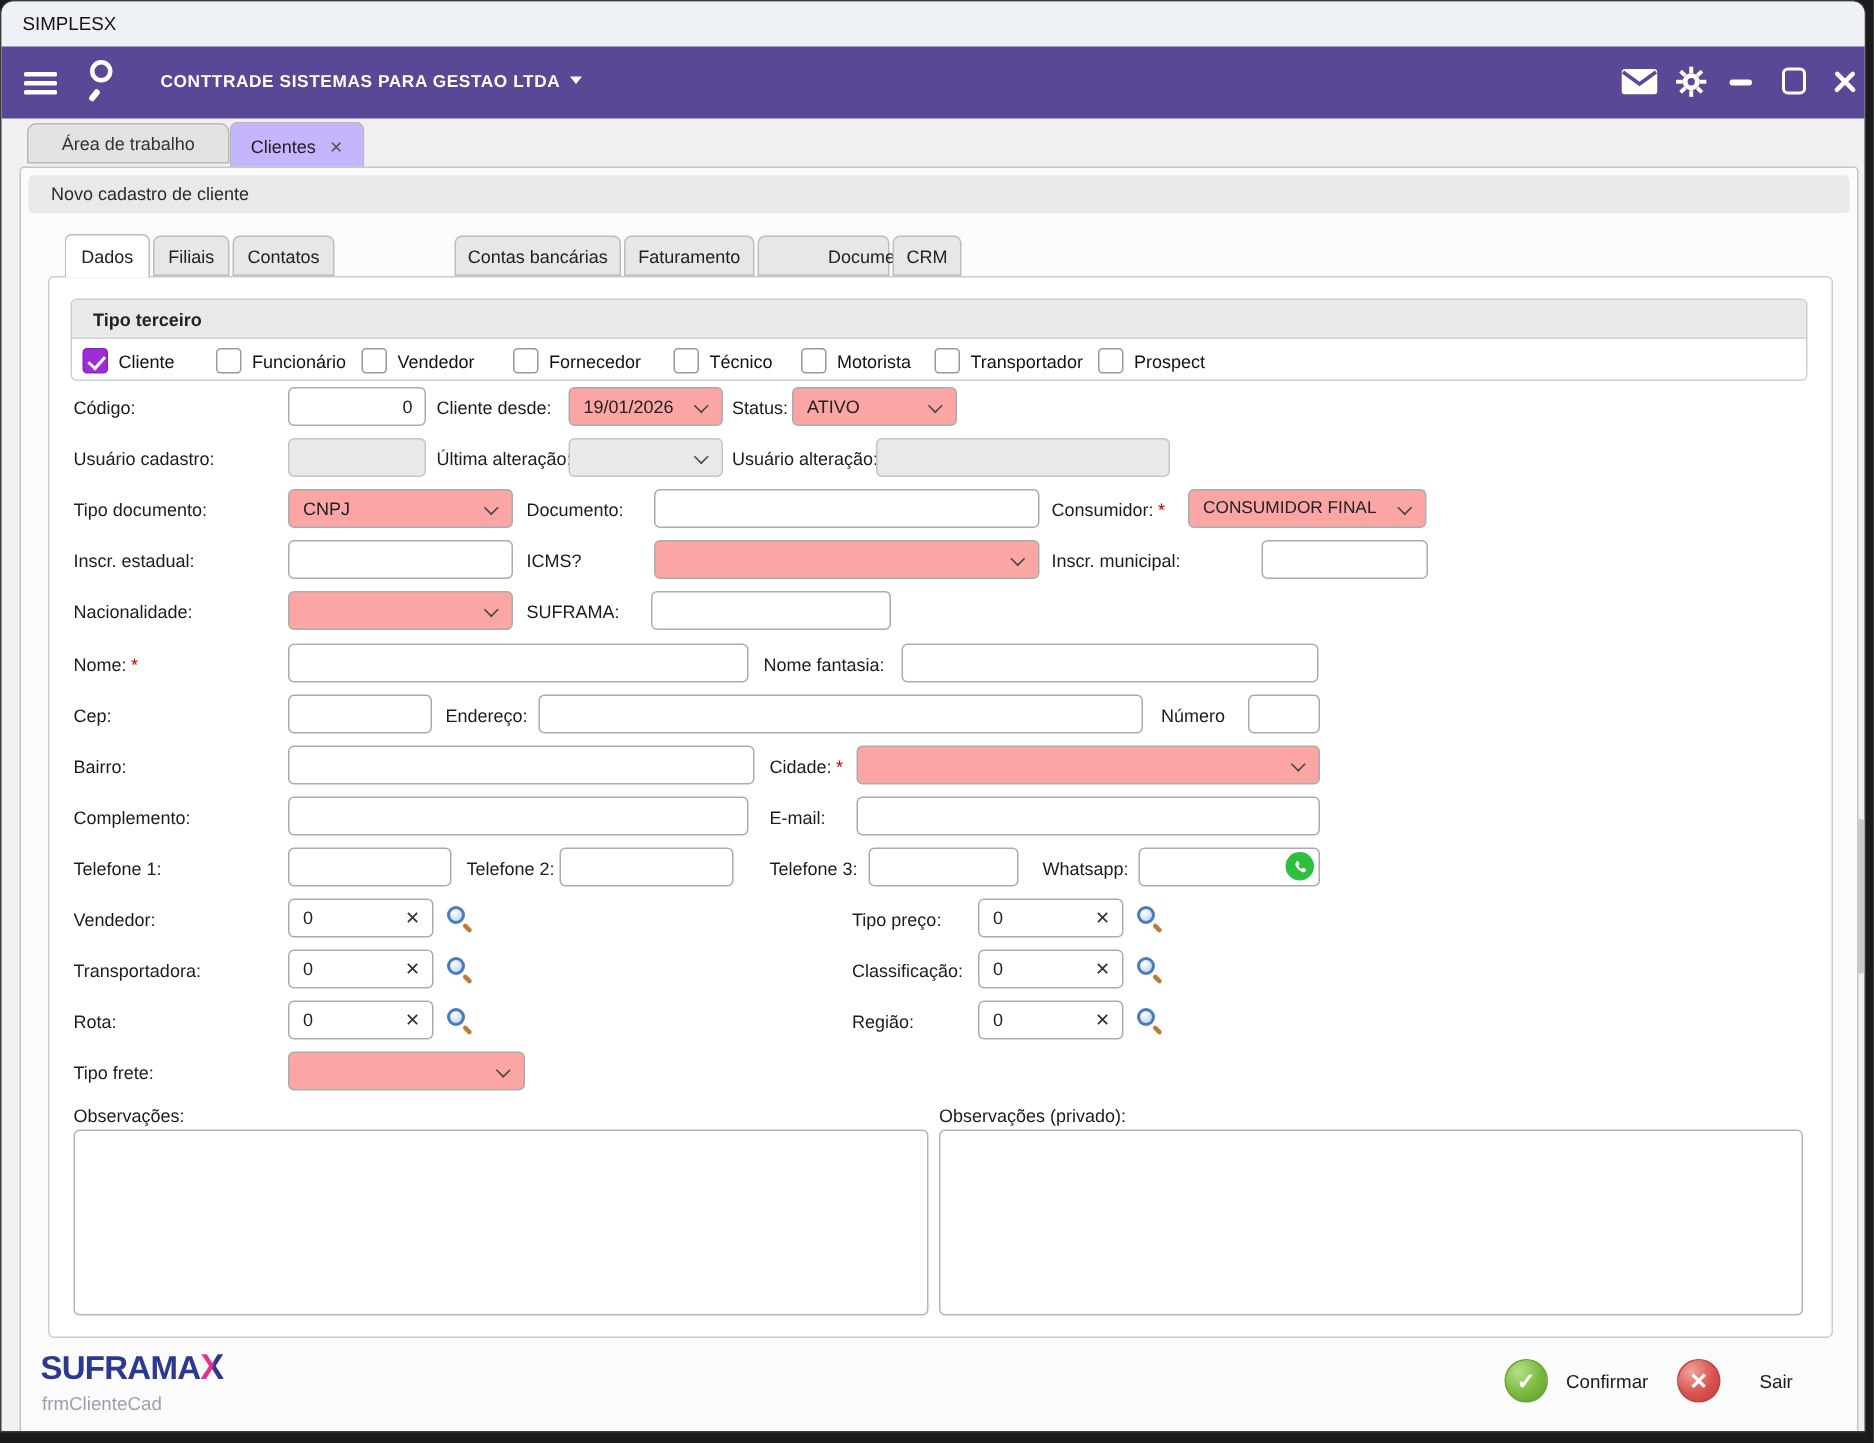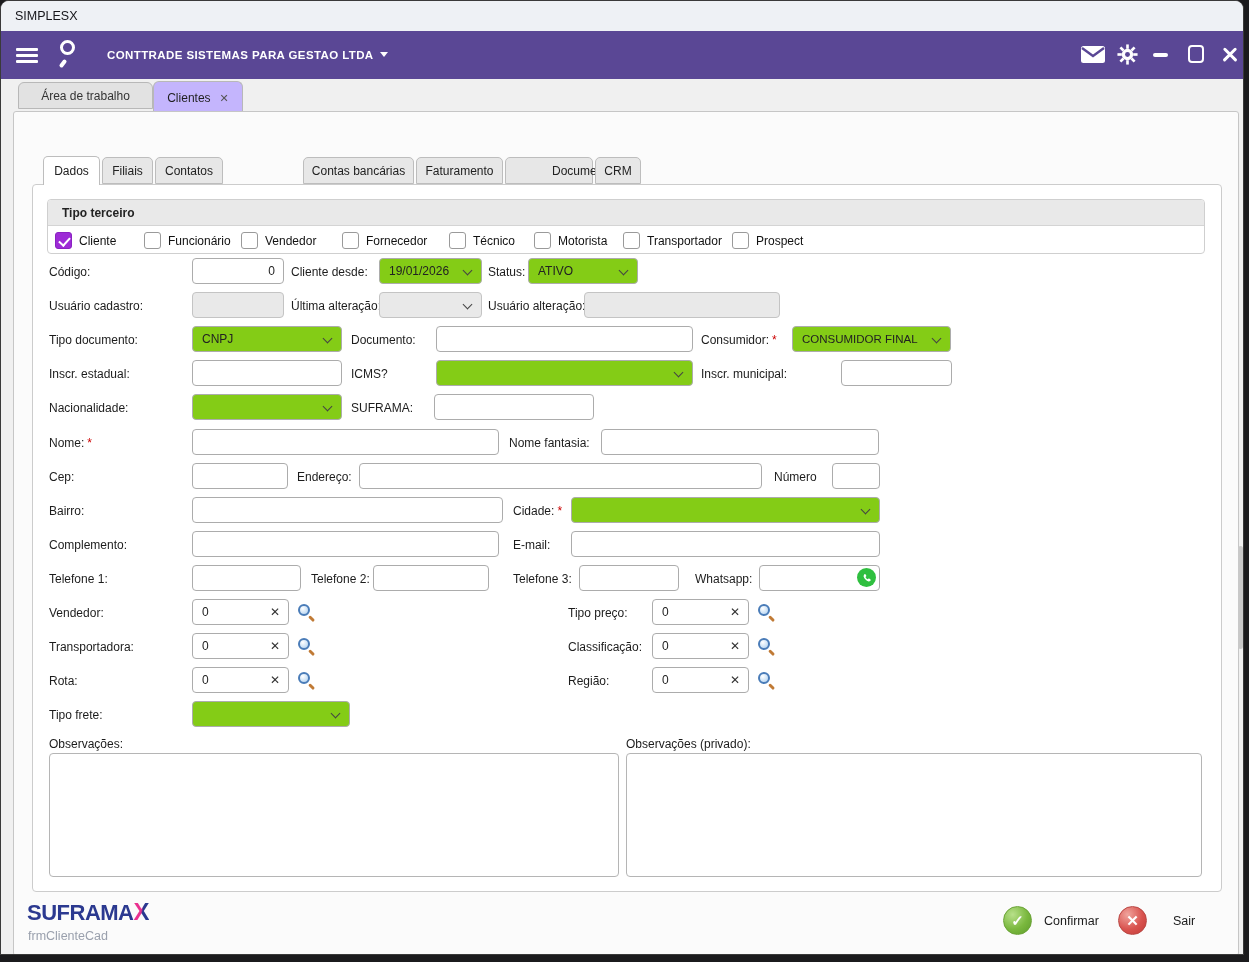--- a/index.html
+++ b/index.html
@@ -154,6 +154,7 @@
     </div>
 
     <div class="panel"></div>
+    <div class="panel-hdr">Novo cadastro de cliente</div>
 
     <div class="itab active" style="left:42px;width:57px;"><span>Dados</span></div>
     <div class="itab" style="left:101px;width:51px;"><span>Filiais</span></div>

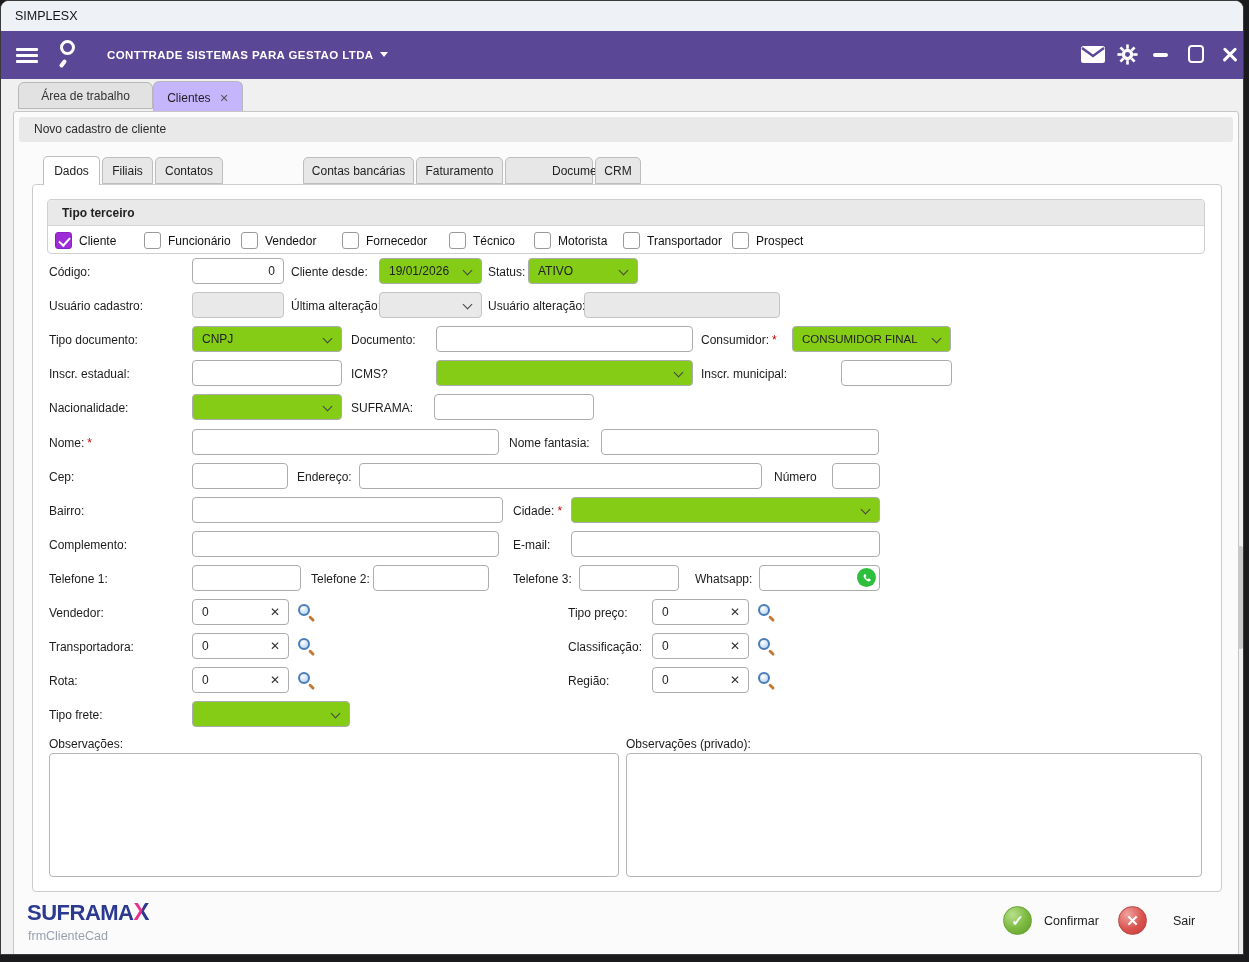--- a/index.html
+++ b/index.html
@@ -62,7 +62,7 @@
        font-family:"Liberation Sans",sans-serif;font-size:12px;color:#222;padding:0 8px;outline:none;}
   .inp.num{text-align:right;}
   .inp.dis{background:#e9e9e9;border-color:#c4c4c4;}
-  .sel{position:absolute;height:26px;background:#84cc16;border:1px solid #acacac;border-radius:4px;cursor:pointer;}
+  .sel{position:absolute;height:26px;background:#fca5a5;border:1px solid #acacac;border-radius:4px;cursor:pointer;}
   .sel .txt{position:absolute;left:9px;right:22px;top:0;line-height:24px;font-size:12px;color:#222;
             white-space:nowrap;overflow:hidden;}
   .sel.dis{background:#e9e9e9;border-color:#c4c4c4;}

